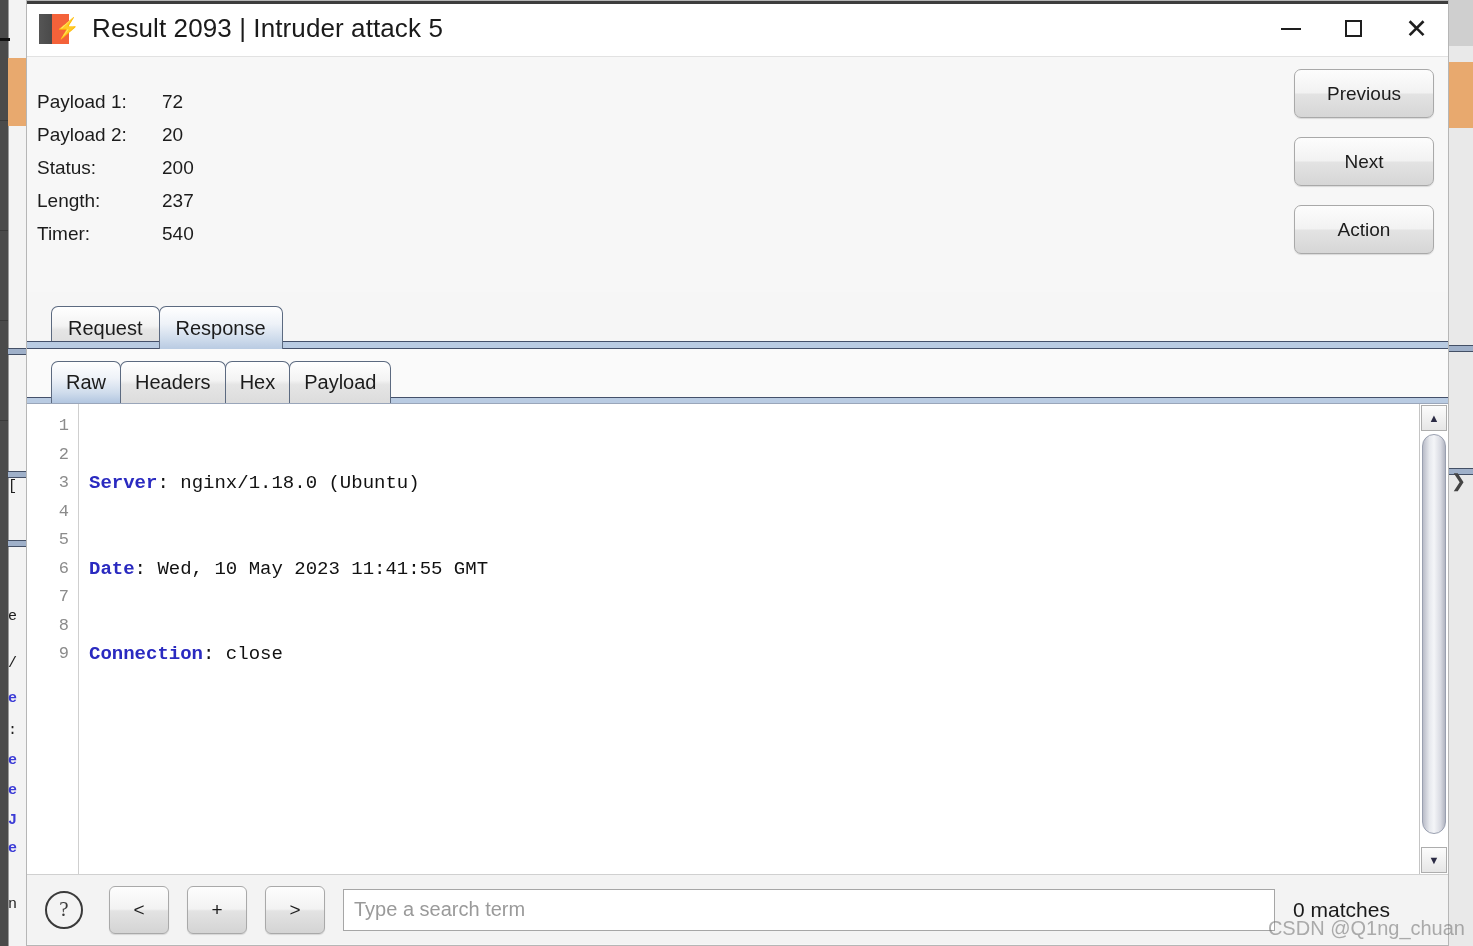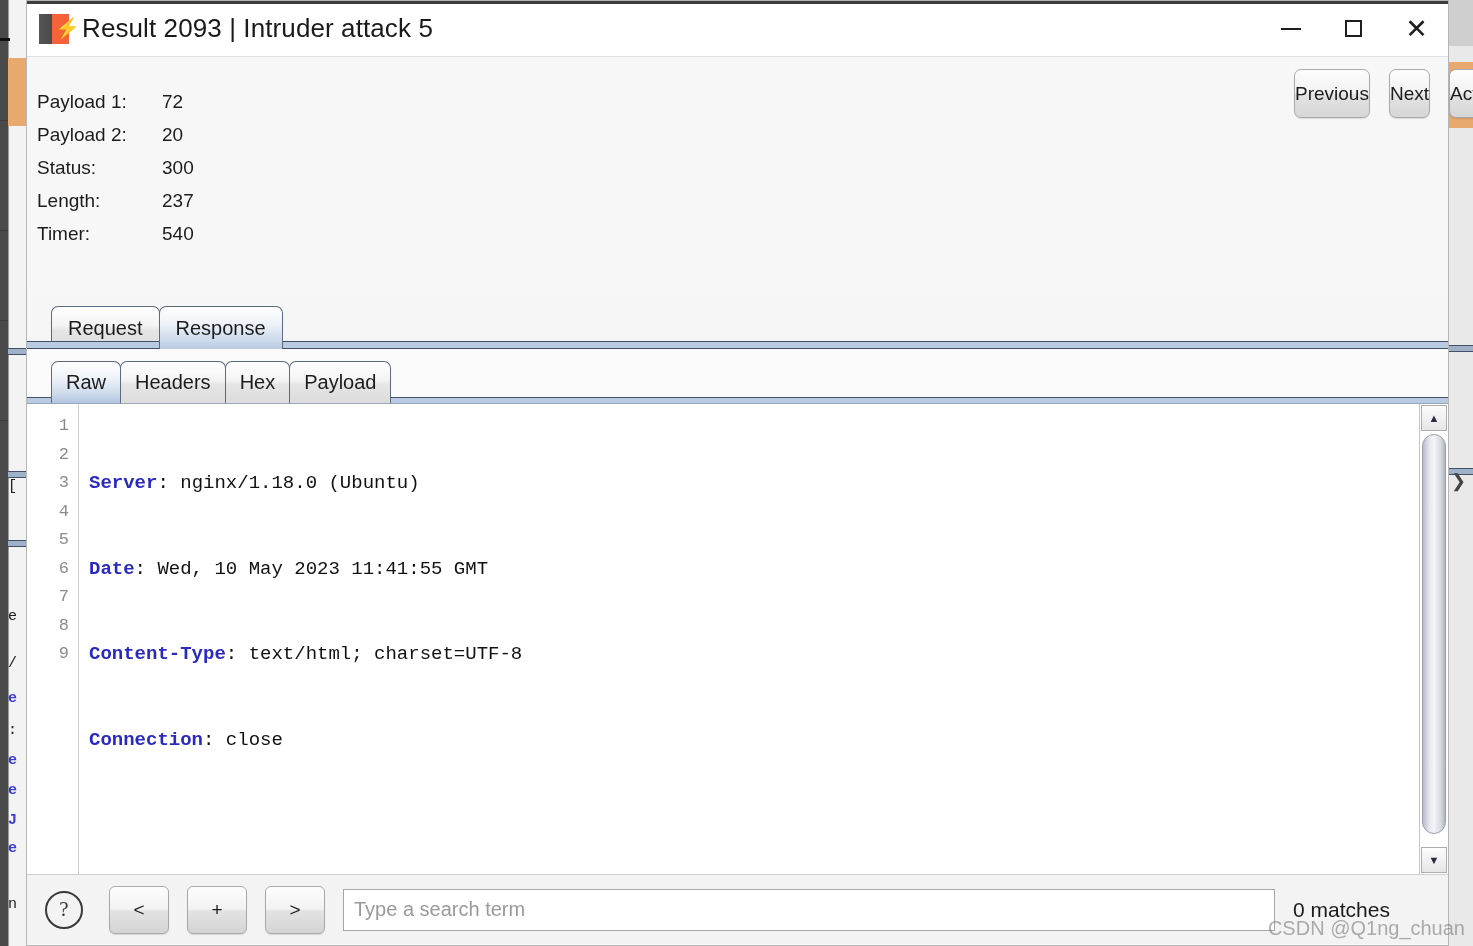--- a/index.html
+++ b/index.html
@@ -137,7 +137,7 @@
     font-weight: bold;
   }
   .title-text {
-    margin-left: 13px;
+    margin-left: 23px;
     font-size: 26px;
     color: #1a1a1a;
     font-family: "Liberation Sans", sans-serif;

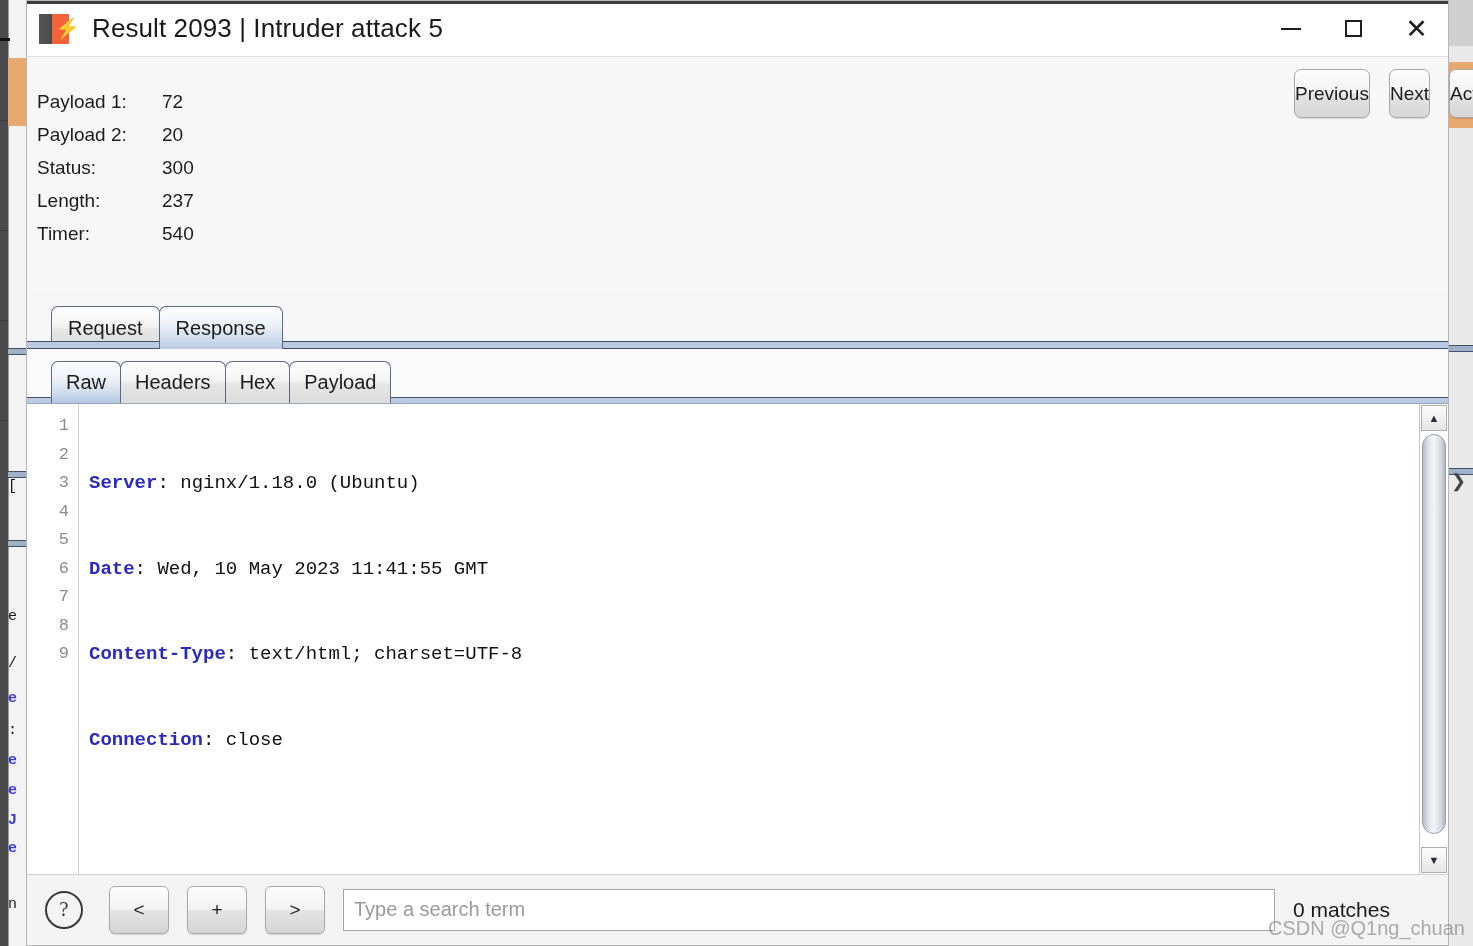--- a/index.html
+++ b/index.html
@@ -185,6 +185,7 @@
     right: 14px; top: 12px;
     width: 140px;
     display: flex;
+    flex-direction: column;
     gap: 19px;
   }
   .jbutton {

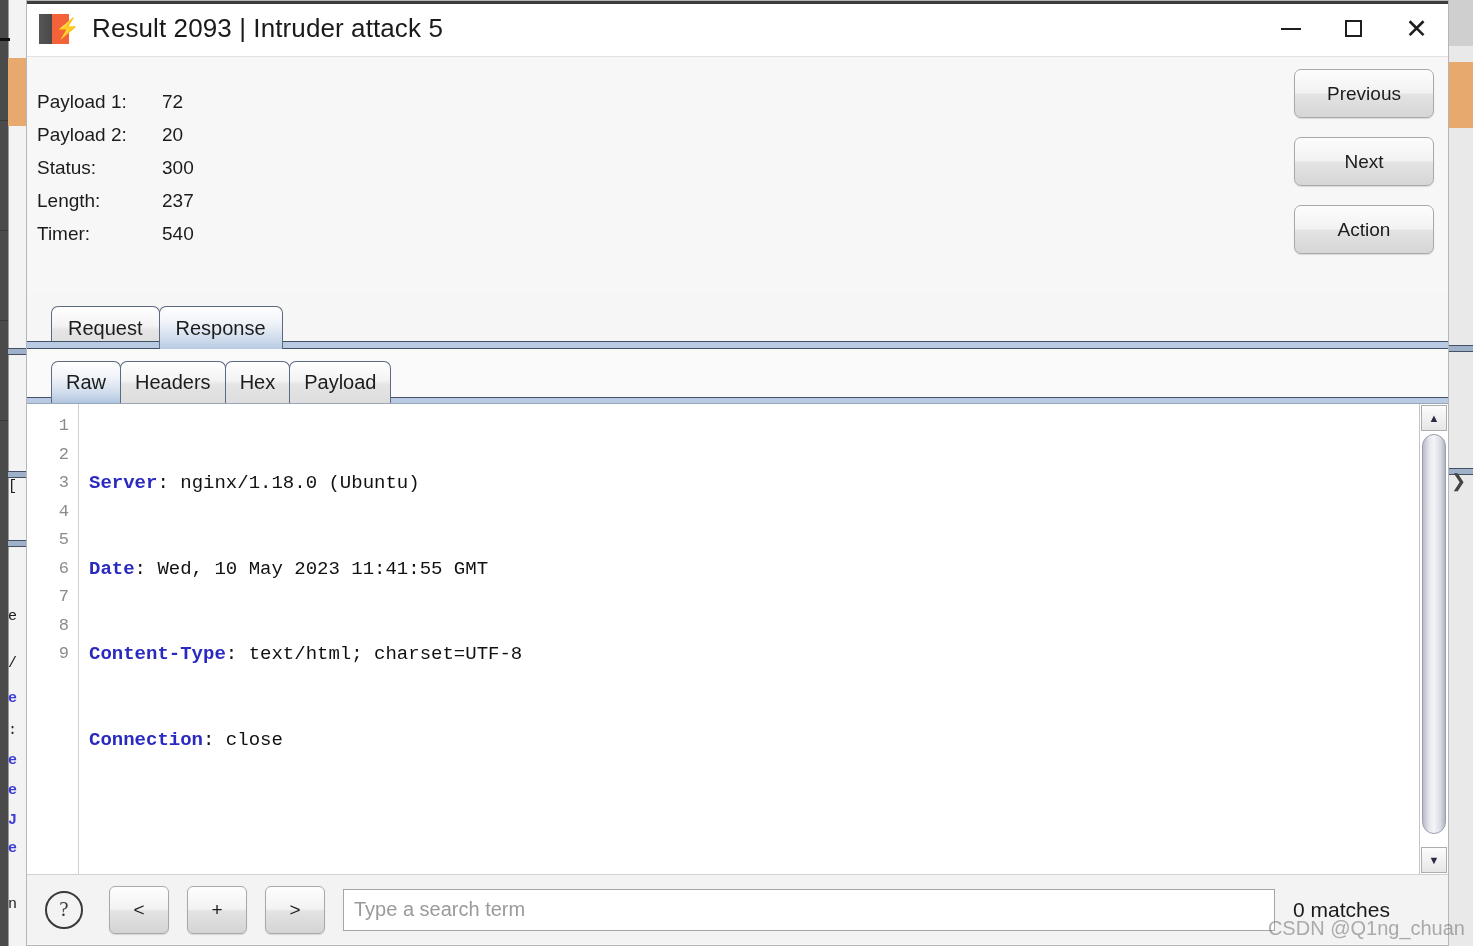--- a/index.html
+++ b/index.html
@@ -493,7 +493,7 @@
         </div>
         <div class="info-row">
           <div class="info-label">Status:</div>
-          <div class="info-value">300</div>
+          <div class="info-value">200</div>
         </div>
         <div class="info-row">
           <div class="info-label">Length:</div>

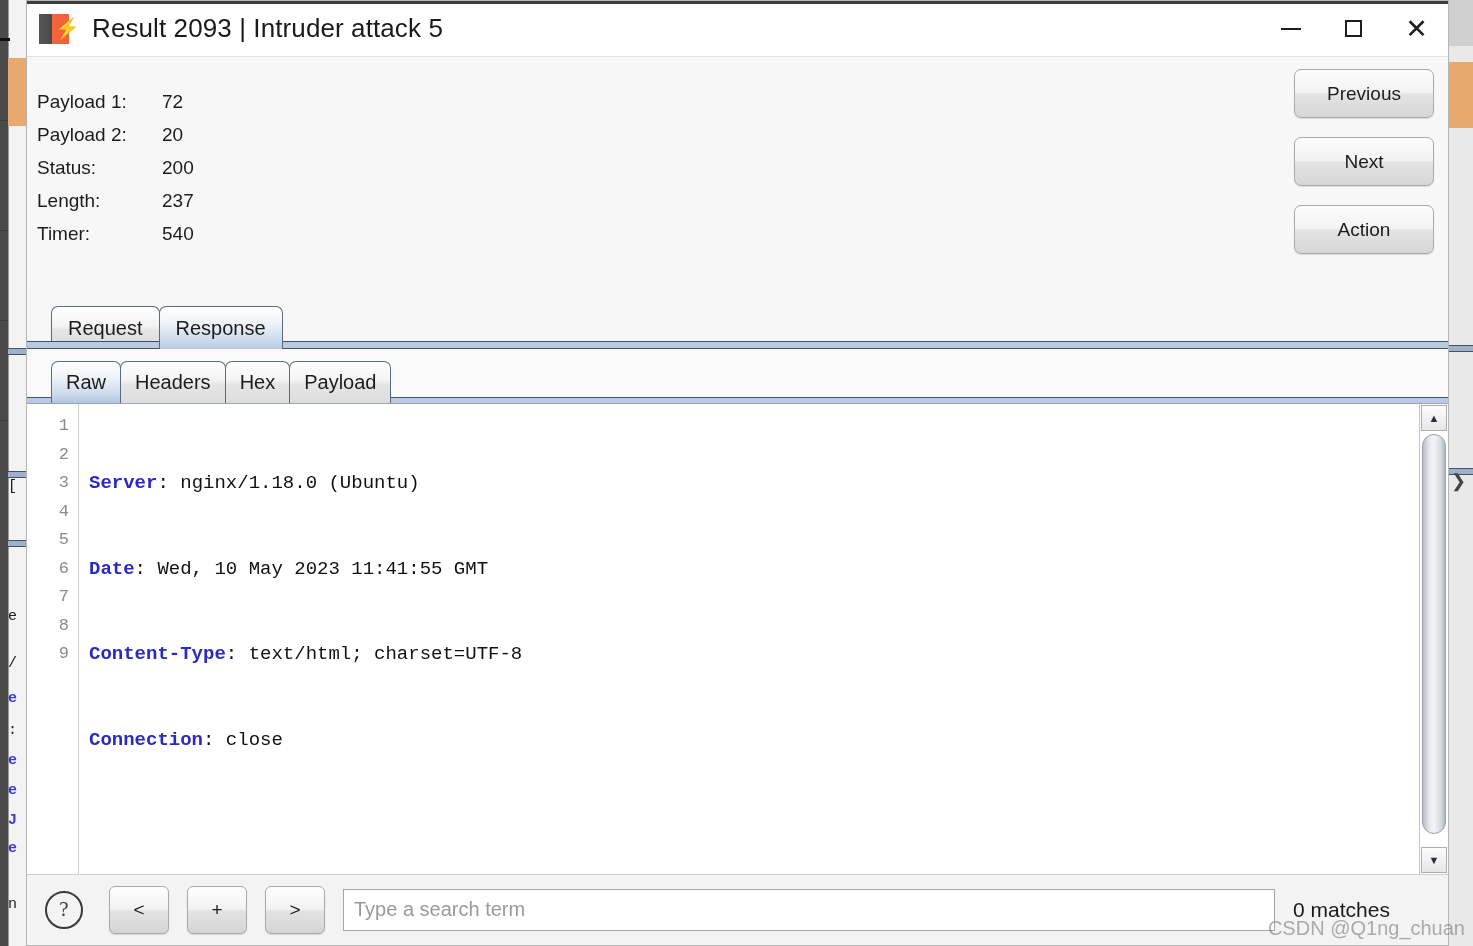--- a/index.html
+++ b/index.html
@@ -542,7 +542,6 @@
       <div class="code">
         <div><span class="hdr">Server</span><span>: nginx/1.18.0 (Ubuntu)</span></div>
         <div><span class="hdr">Date</span><span>: Wed, 10 May 2023 11:41:55 GMT</span></div>
-        <div><span class="hdr">Content-Type</span><span>: text/html; charset=UTF-8</span></div>
         <div><span class="hdr">Connection</span><span>: close</span></div>
         
         

